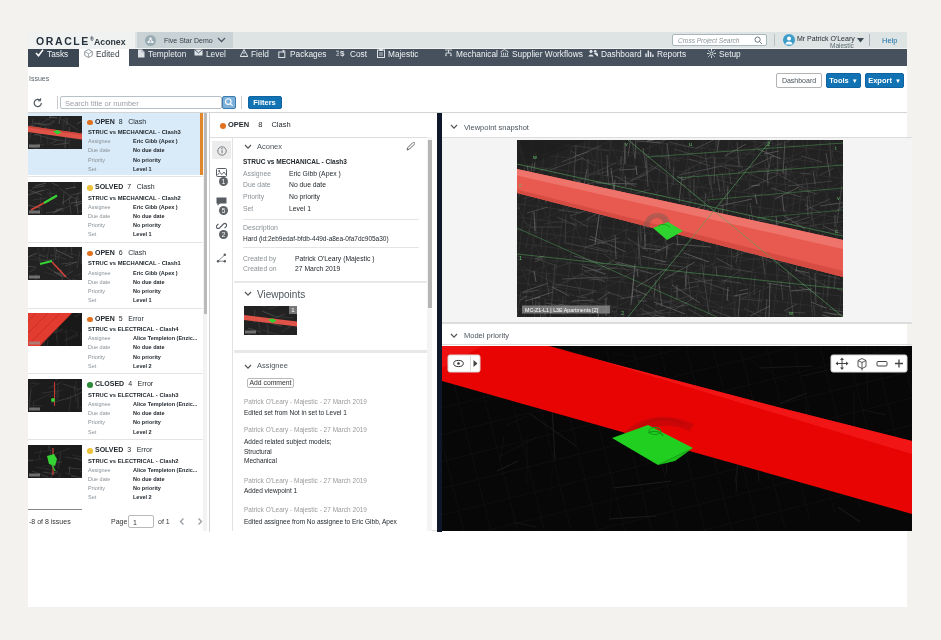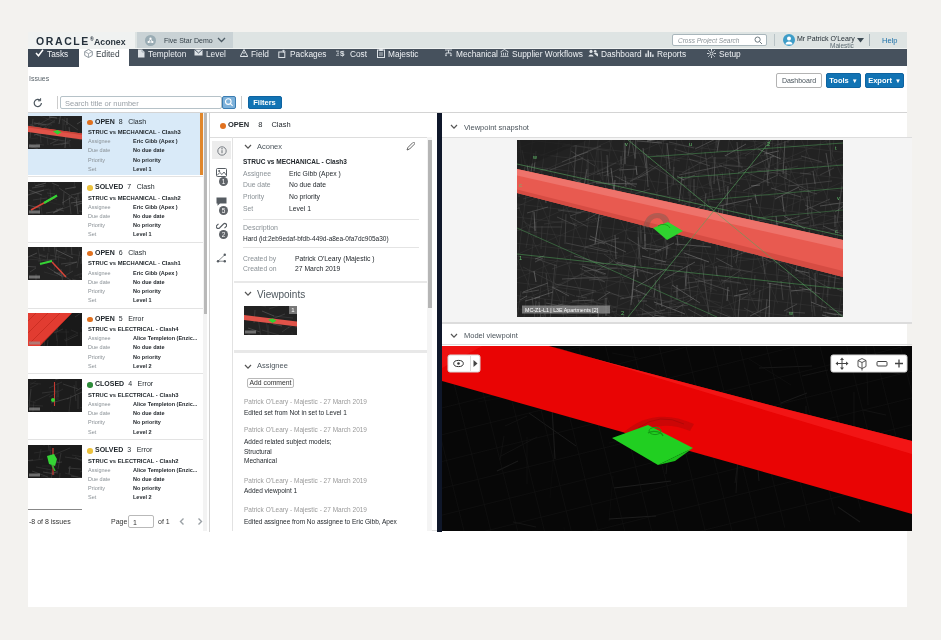--- a/index.html
+++ b/index.html
@@ -1208,7 +1208,7 @@
             <path d="M1 1l3 3.2L7 1" fill="none" stroke="#555" stroke-width="1.2"></path>
           </svg>
         </div>
-<div class="abs sech" style="left:22px;top:218.4px;font-size:7.5px">Model viewpoint</div>
+<div class="abs sech" style="left:22px;top:218.4px;font-size:7.5px">Model priority</div>
 <div class="abs" style="left:0;top:230.5px;width:470px;height:1px;background:#ddd"></div>
 <div class="abs" style="left:0;top:233px;width:470px;height:185px;overflow:hidden">
           <svg width="470" height="185" viewBox="0 0 470 185">

